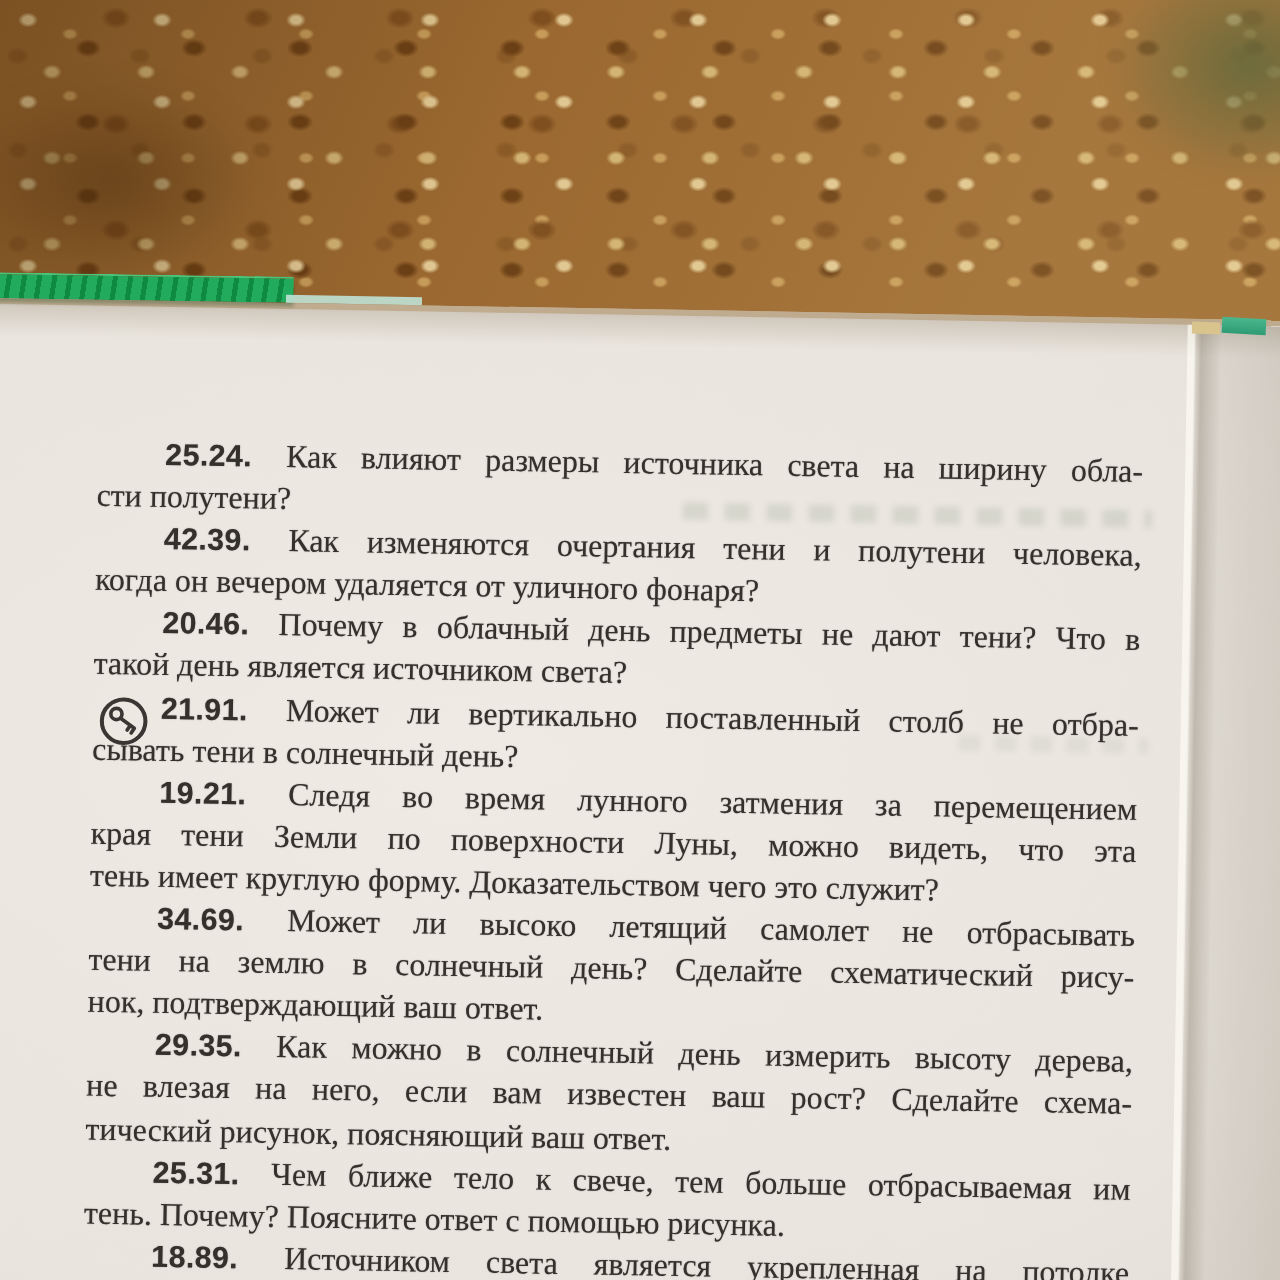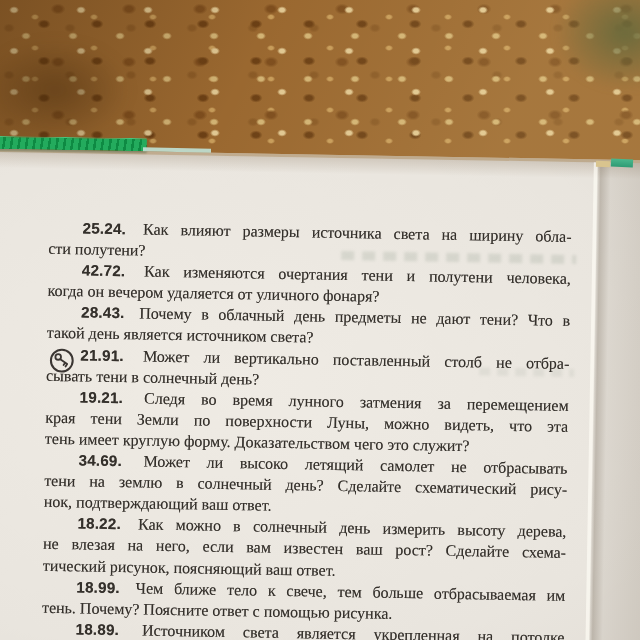--- a/index.html
+++ b/index.html
@@ -134,7 +134,7 @@
       </div>
 
       <div class="para">
-        <div class="line first"><span class="num">42.72.</span> <span>Как изменяются очертания тени и полутени человека,</span></div>
+        <div class="line first"><span class="num">42.39.</span> <span>Как изменяются очертания тени и полутени человека,</span></div>
         <div class="line last">когда он вечером удаляется от уличного фонаря?</div>
       </div>
 

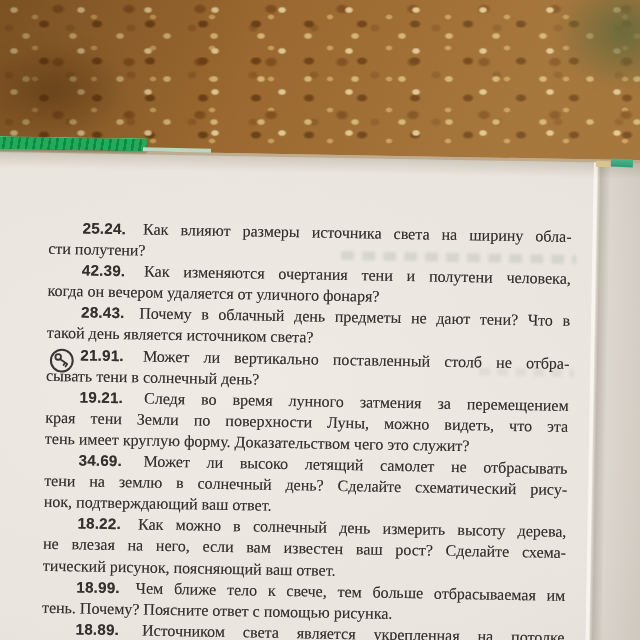--- a/index.html
+++ b/index.html
@@ -139,7 +139,7 @@
       </div>
 
       <div class="para">
-        <div class="line first"><span class="num">28.43.</span> <span>Почему в облачный день предметы не дают тени? Что в</span></div>
+        <div class="line first"><span class="num">20.46.</span> <span>Почему в облачный день предметы не дают тени? Что в</span></div>
         <div class="line last">такой день является источником света?</div>
       </div>
 

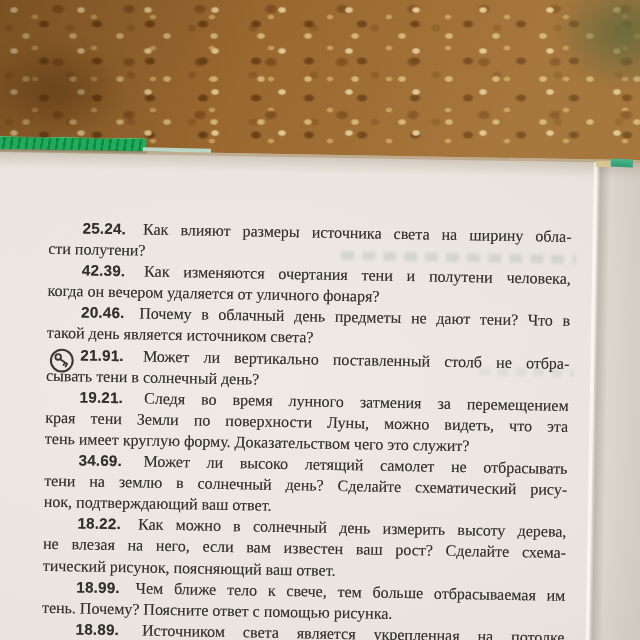--- a/index.html
+++ b/index.html
@@ -161,7 +161,7 @@
       </div>
 
       <div class="para">
-        <div class="line first"><span class="num">18.22.</span> <span>Как можно в солнечный день измерить высоту дерева,</span></div>
+        <div class="line first"><span class="num">29.35.</span> <span>Как можно в солнечный день измерить высоту дерева,</span></div>
         <div class="line">не влезая на него, если вам известен ваш рост? Сделайте схема-</div>
         <div class="line last">тический рисунок, поясняющий ваш ответ.</div>
       </div>

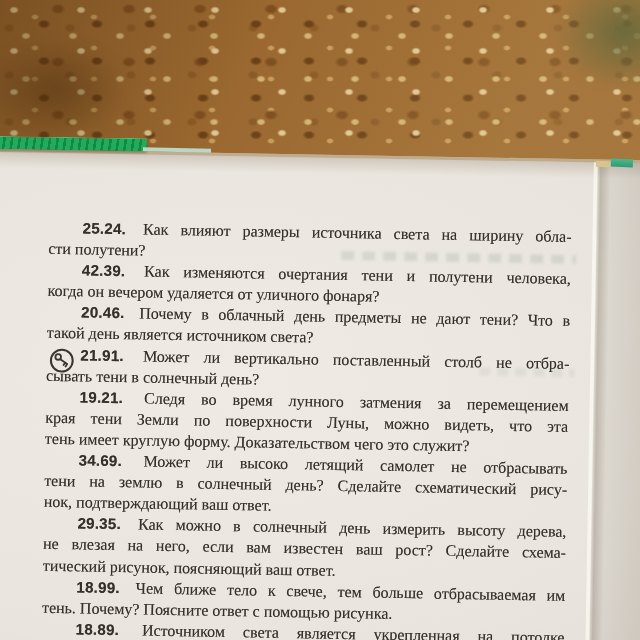--- a/index.html
+++ b/index.html
@@ -167,7 +167,7 @@
       </div>
 
       <div class="para">
-        <div class="line first"><span class="num">18.99.</span> <span>Чем ближе тело к свече, тем больше отбрасываемая им</span></div>
+        <div class="line first"><span class="num">25.31.</span> <span>Чем ближе тело к свече, тем больше отбрасываемая им</span></div>
         <div class="line last">тень. Почему? Поясните ответ с помощью рисунка.</div>
       </div>
 

